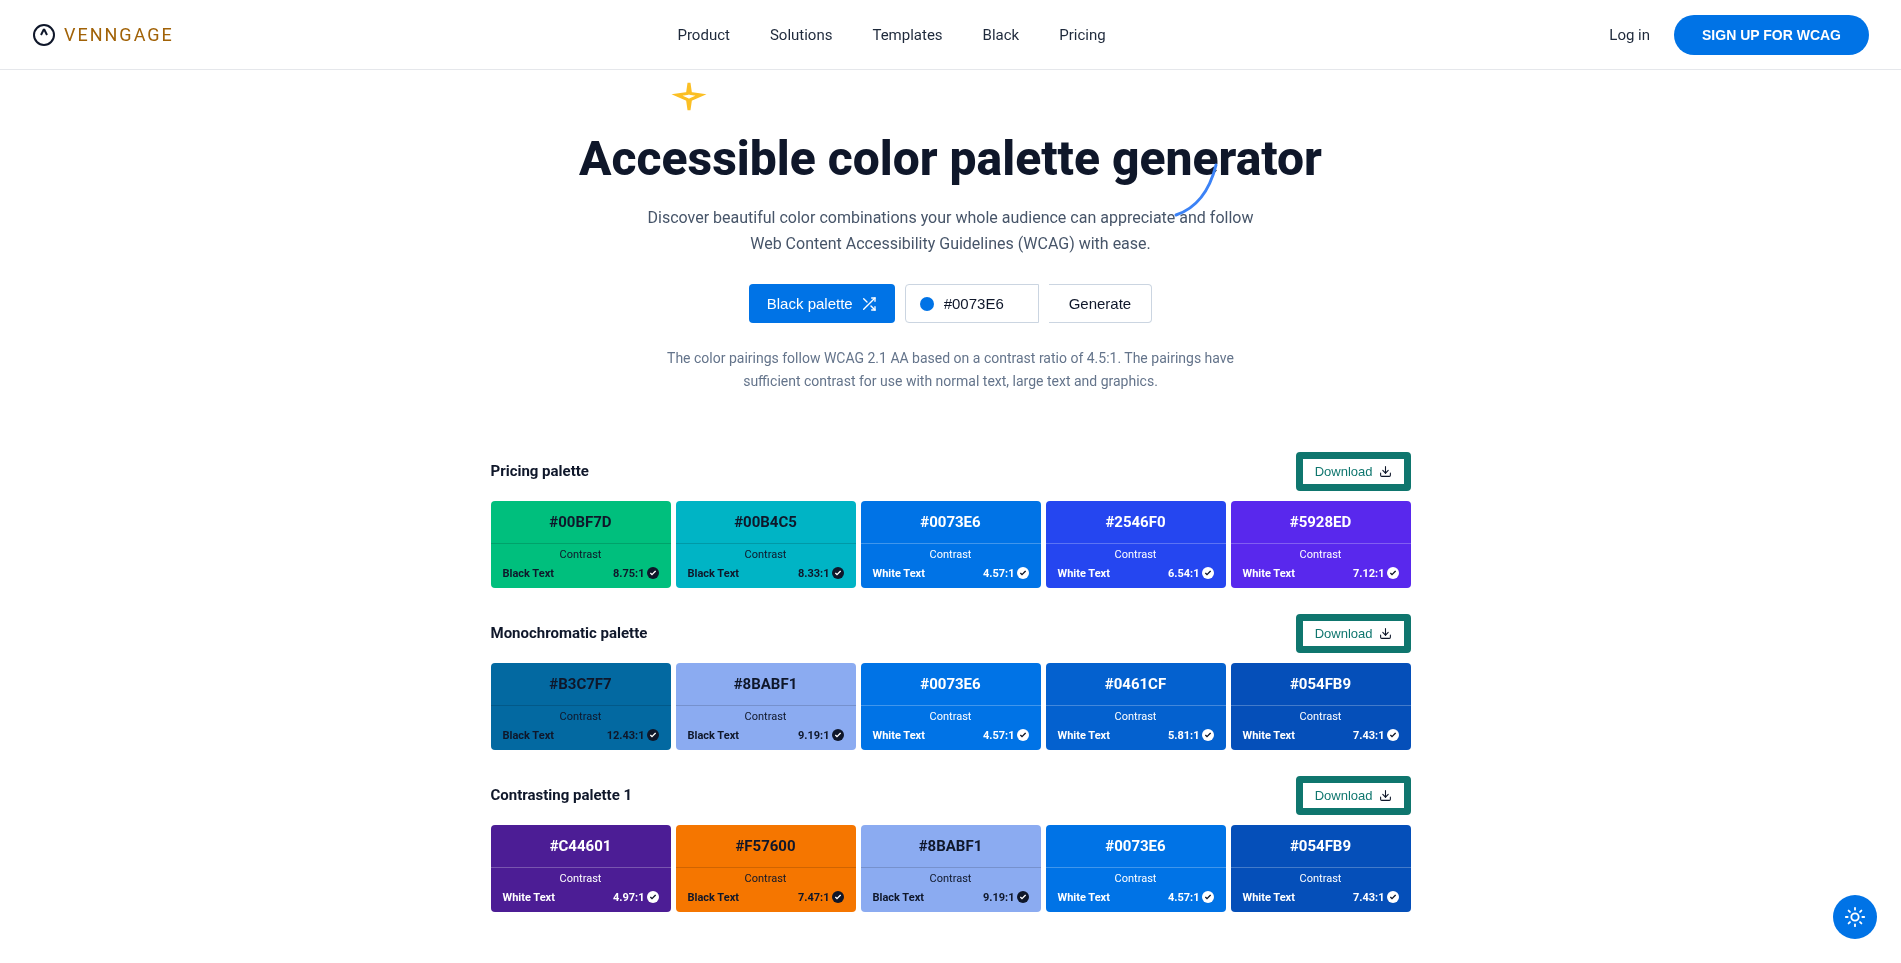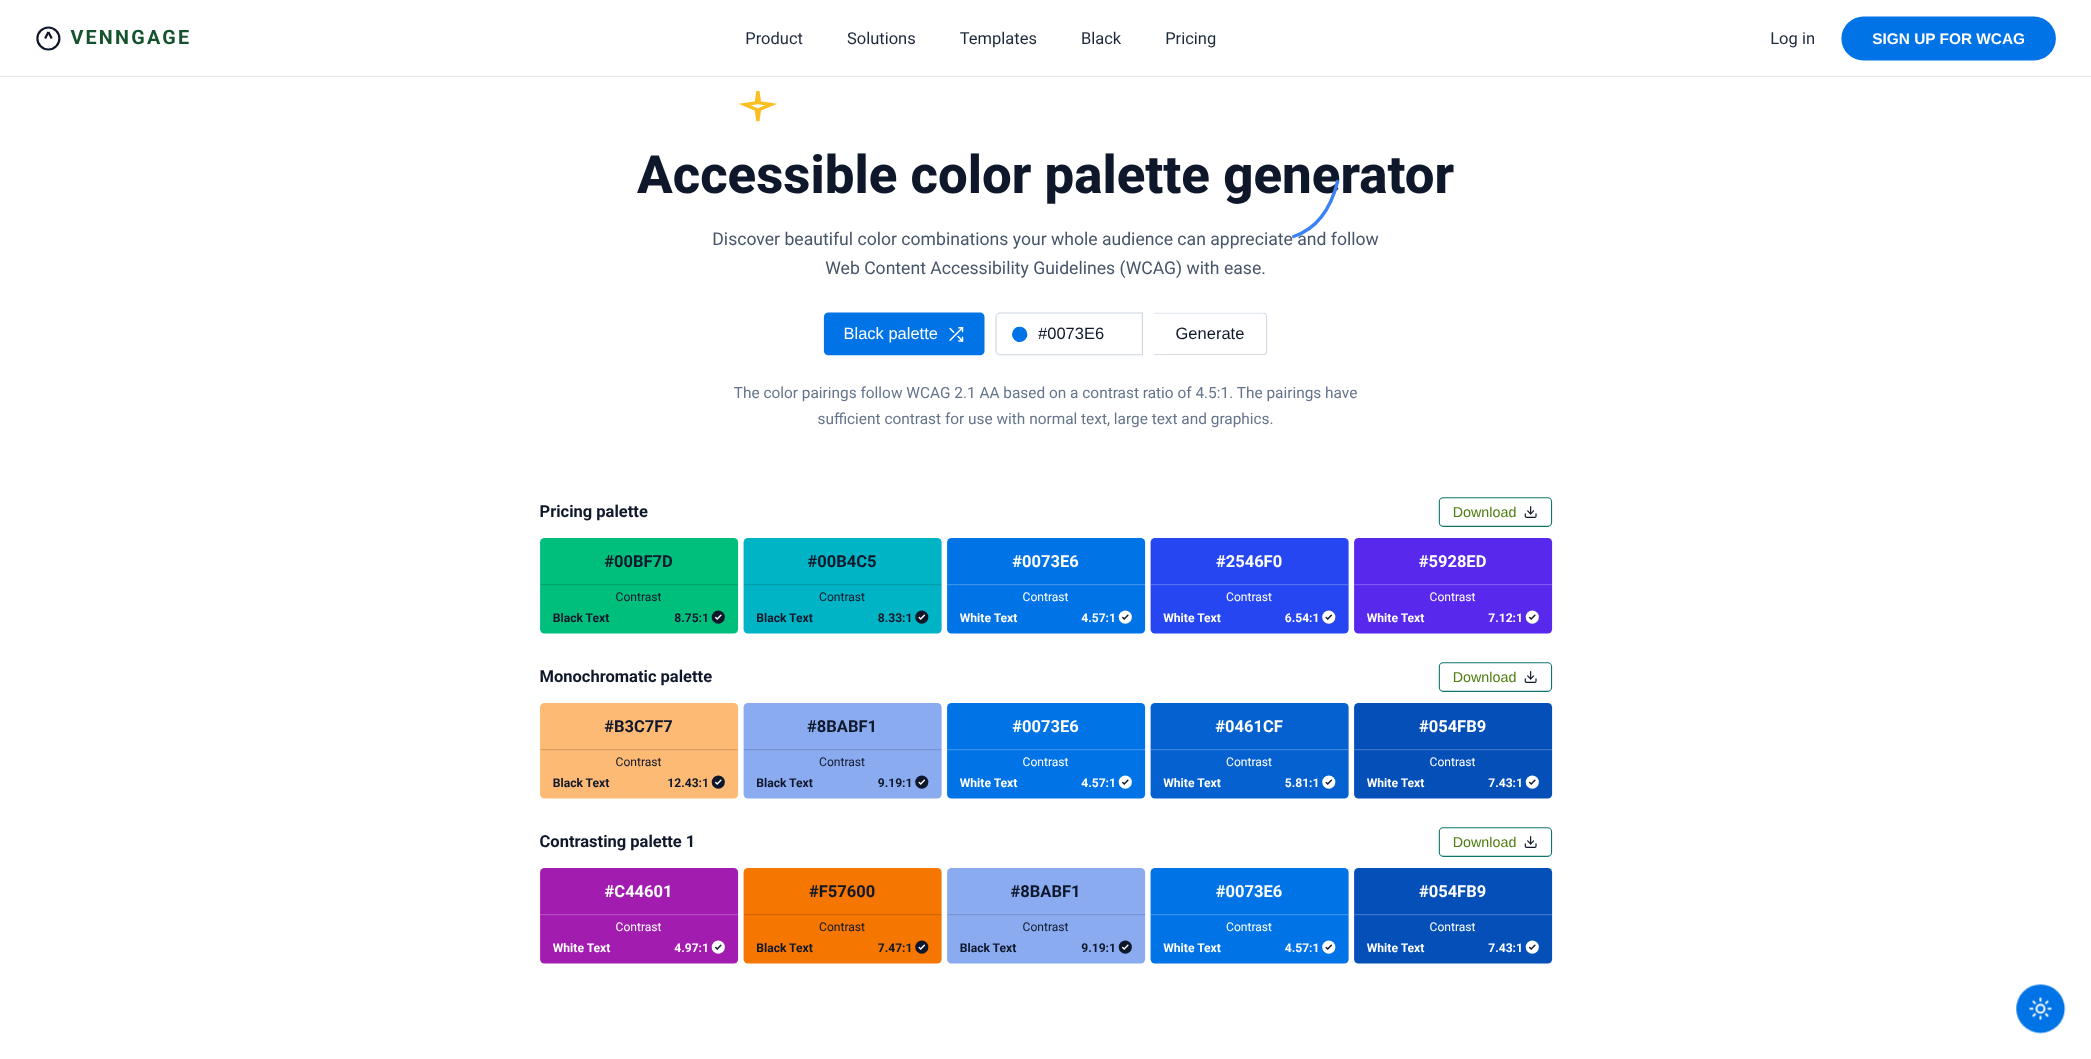--- a/index.html
+++ b/index.html
@@ -7,7 +7,7 @@
 .header { display: flex; align-items: center; justify-content: space-between; padding: 0 32px; height: 70px; border-bottom: 1px solid #e5e7eb; }
 .logo { display: flex; align-items: center; gap: 8px; }
 .logo svg { width: 24px; height: 24px; }
-.logo-text { font-size: 18px; font-weight: 700; letter-spacing: 2px; color: #14532d; }
+.logo-text { font-size: 18px; font-weight: 400; letter-spacing: 2px; color: #a16207; }
 .nav { display: flex; gap: 40px; align-items: flex-end; }
 .nav-item { font-size: 15px; color: #1e293b; cursor: pointer; }
 .header-right { display: flex; align-items: center; gap: 24px; }

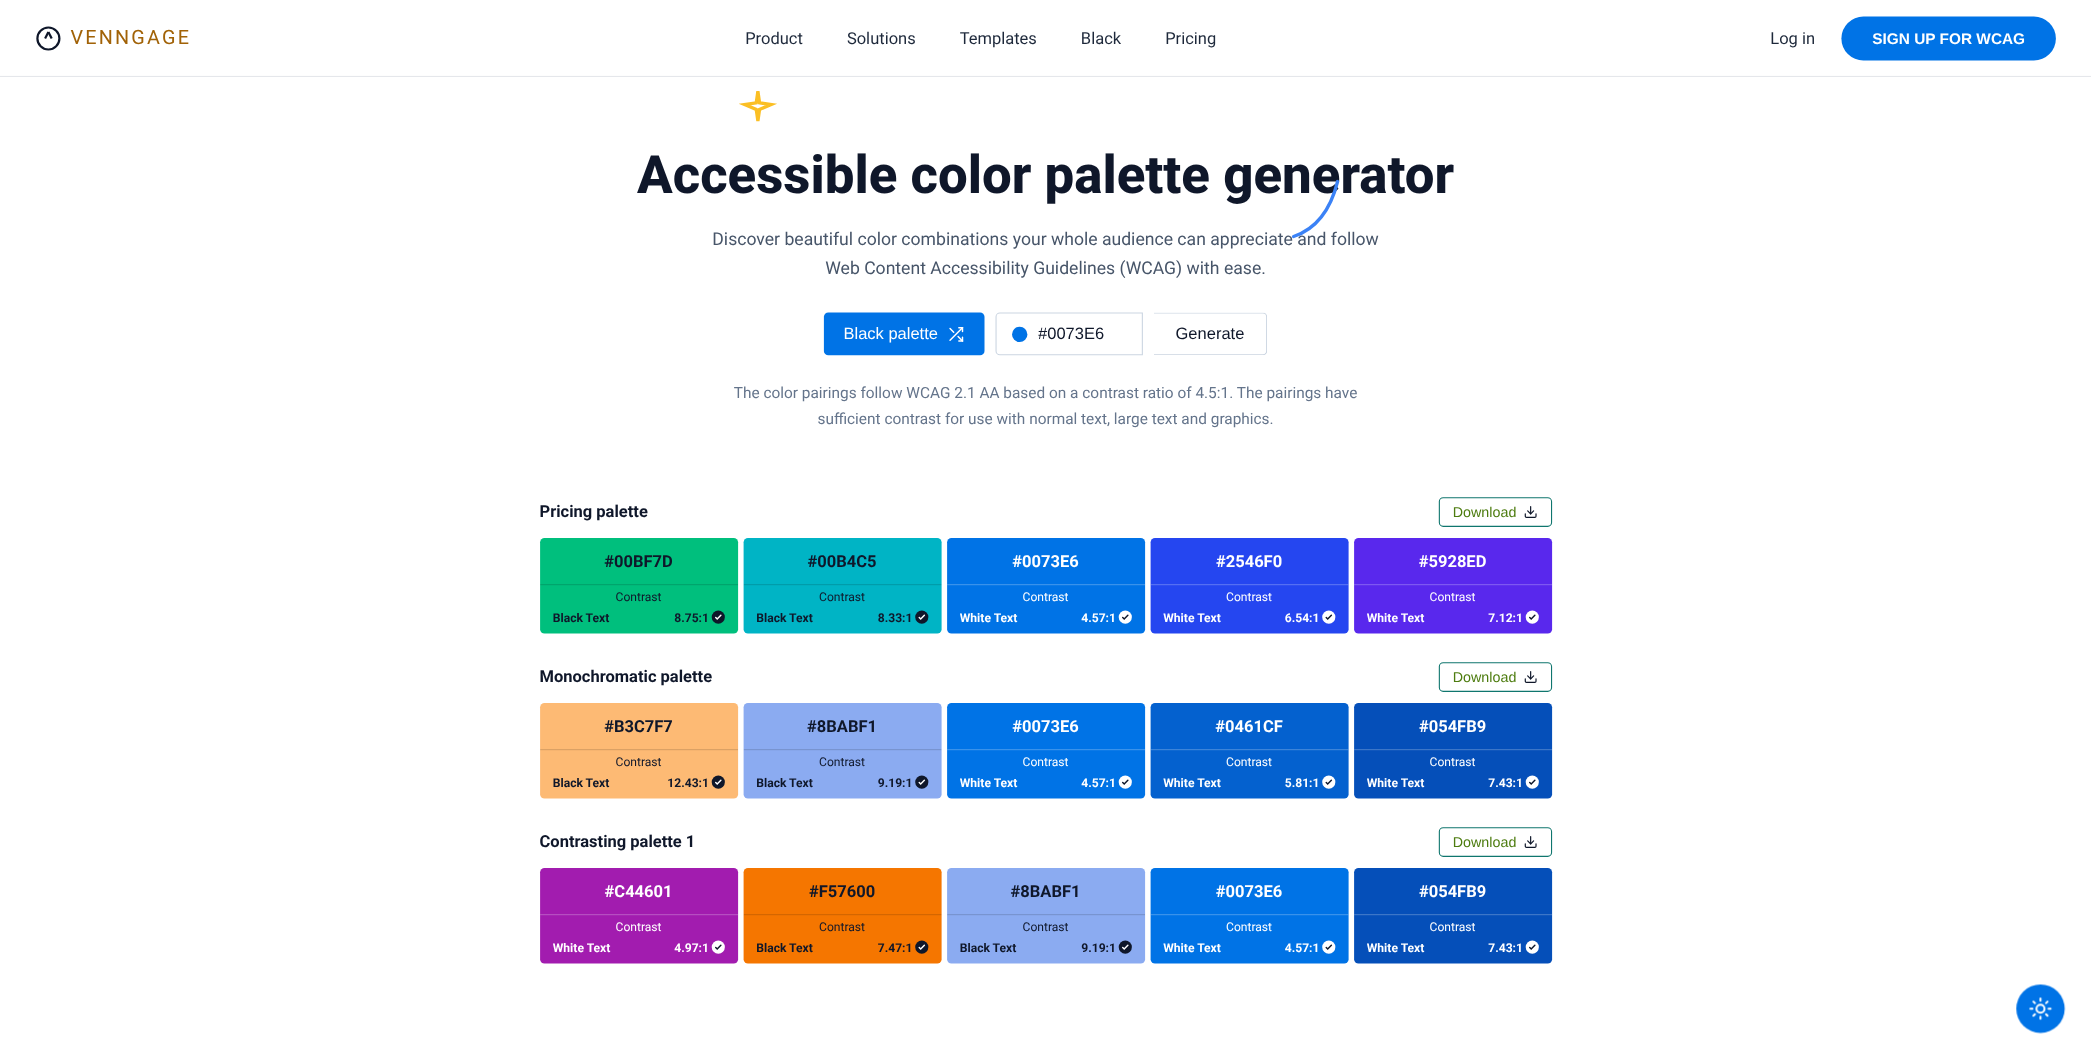--- a/index.html
+++ b/index.html
@@ -29,7 +29,7 @@
 .palette-block { margin-bottom: 26px; }
 .palette-header { display: flex; justify-content: space-between; align-items: center; margin-bottom: 10px; }
 .palette-title { font-size: 15px; font-weight: 700; color: #0f172a; }
-.download-btn { border: 1px solid #0f766e; background: #fff; border-radius: 4px; padding: 5px 12px; font-size: 13px; cursor: pointer; display: flex; align-items: center; gap: 6px; color: #4d7c0f; }
+.download-btn { border: 7px solid #0f766e; background: #fff; border-radius: 4px; padding: 5px 12px; font-size: 13px; cursor: pointer; display: flex; align-items: center; gap: 6px; color: #0f766e; }
 .swatches { display: flex; gap: 5px; }
 .swatch { flex: 1; border-radius: 4px; overflow: hidden; display: flex; flex-direction: column; }
 .swatch-hex { text-align: center; padding: 12px 0; font-size: 15px; font-weight: 700; }

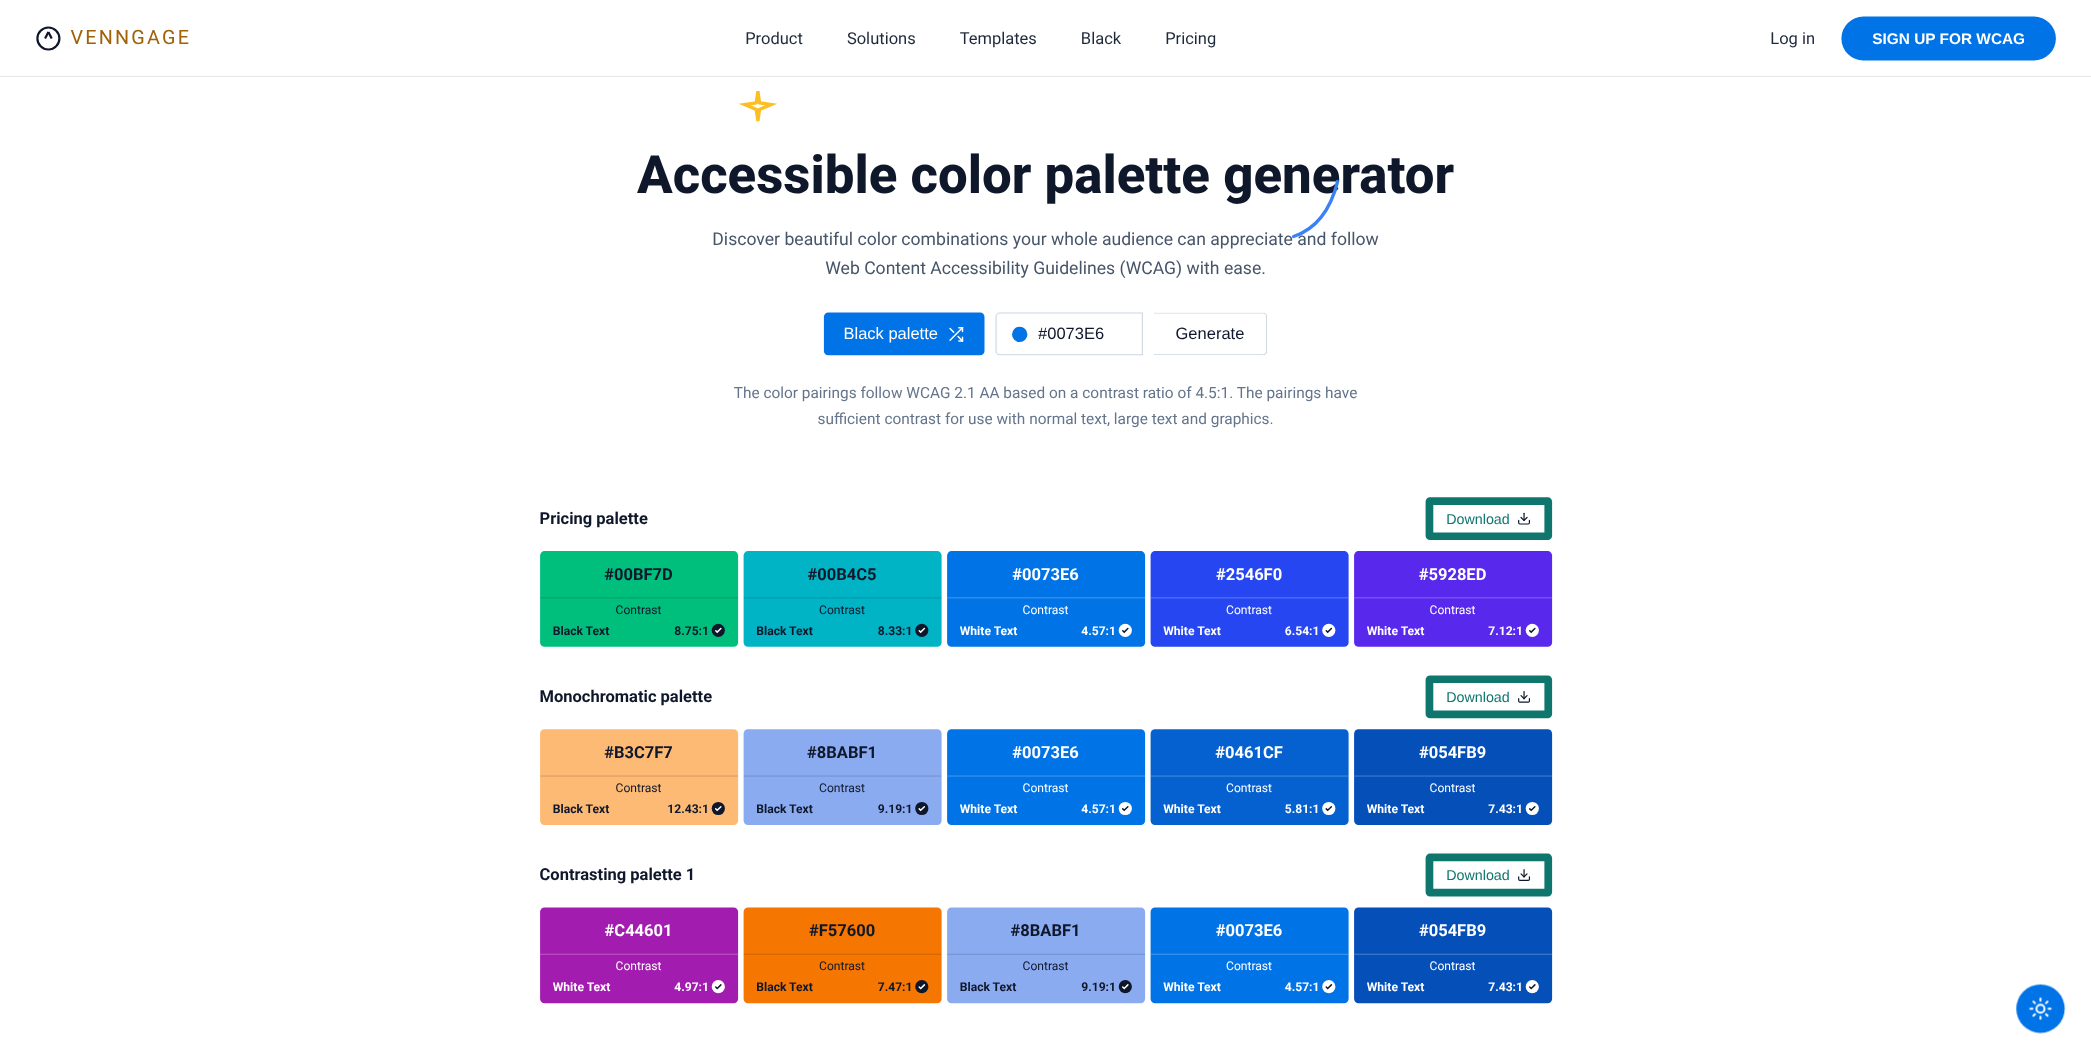--- a/index.html
+++ b/index.html
@@ -193,7 +193,7 @@
         </button>
       </div>
       <div class="swatches">
-        <div class="swatch" style="background: #fdba74;">
+        <div class="swatch" style="background: #0369a1;">
           <div class="swatch-hex txt-black">#B3C7F7</div>
           <div class="swatch-sep dark"></div>
           <div class="swatch-contrast txt-black">Contrast</div>

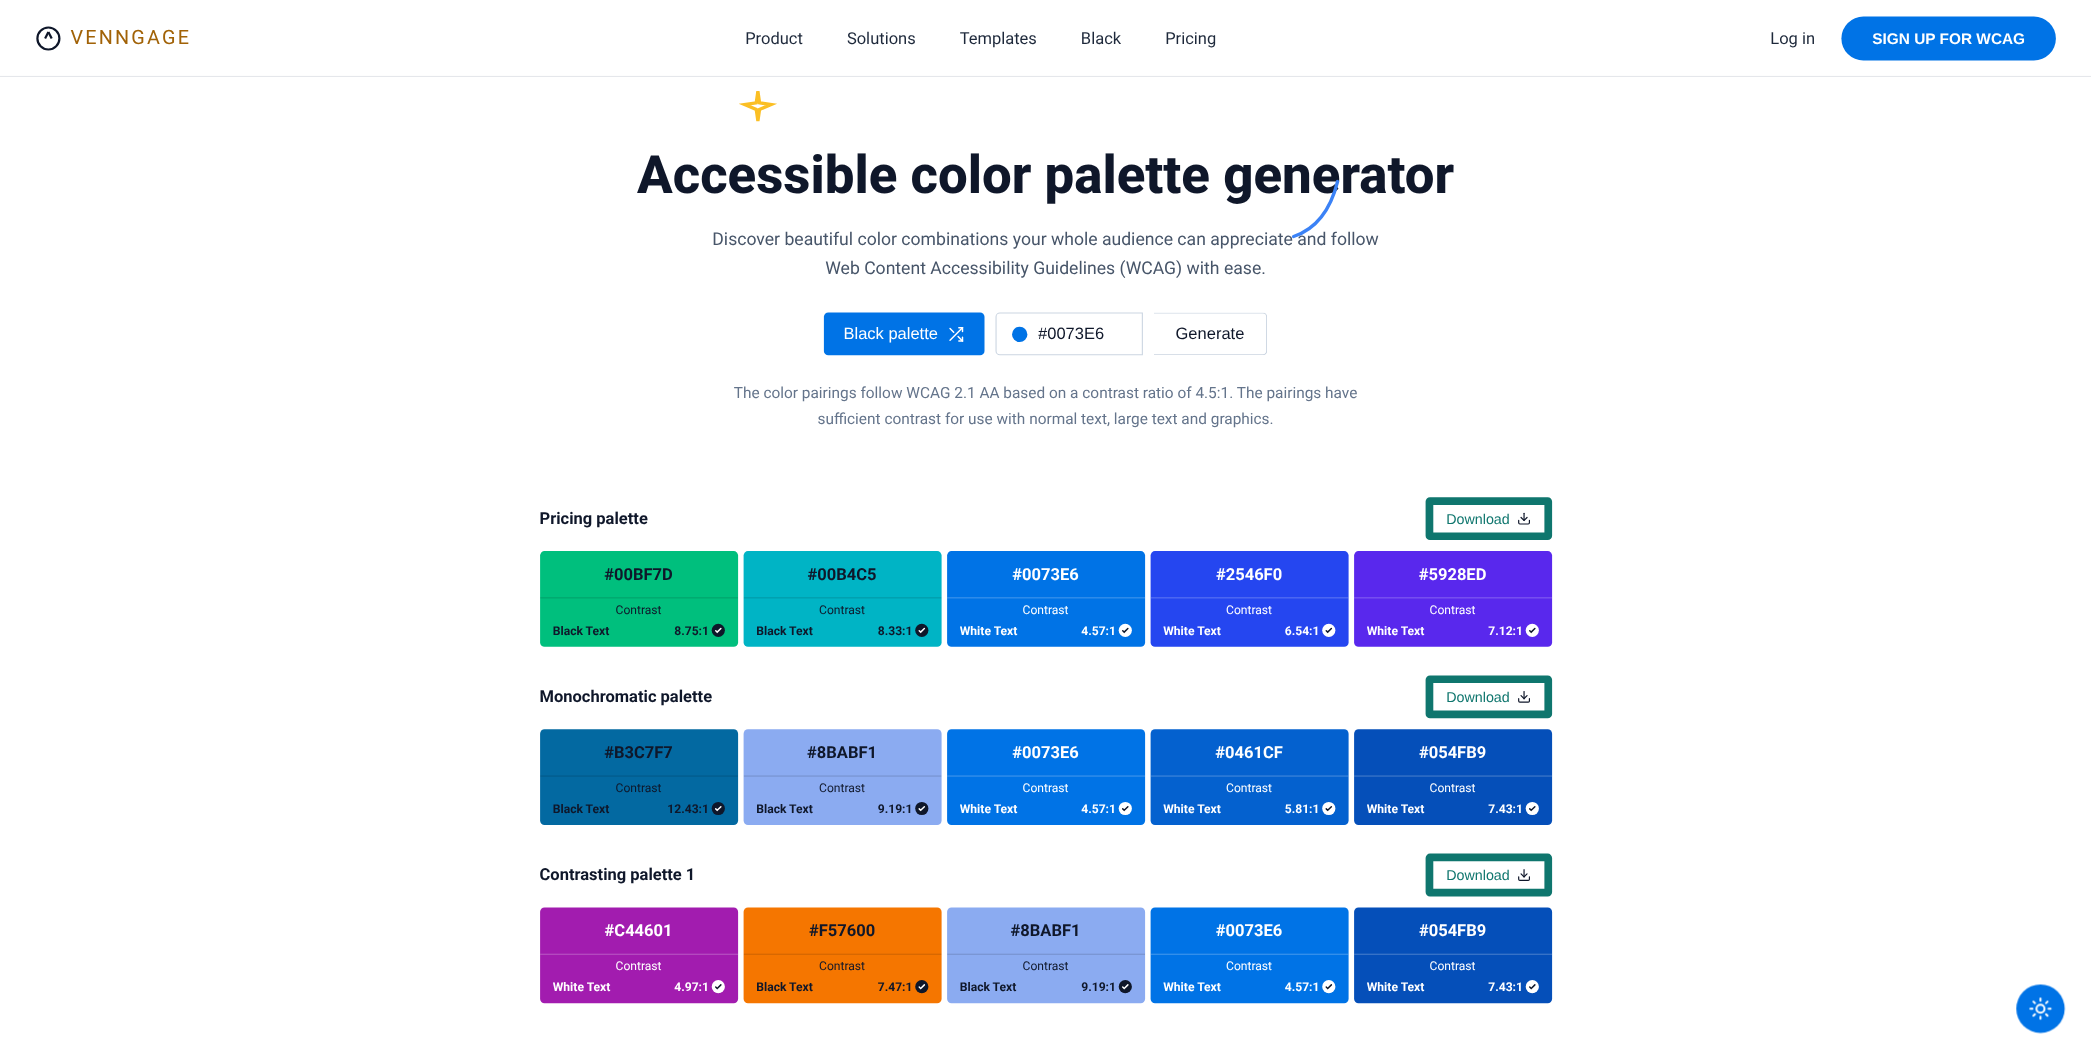--- a/index.html
+++ b/index.html
@@ -273,7 +273,7 @@
         </button>
       </div>
       <div class="swatches">
-        <div class="swatch" style="background: #a21caf;">
+        <div class="swatch" style="background: #4c1d95;">
           <div class="swatch-hex txt-white">#C44601</div>
           <div class="swatch-sep"></div>
           <div class="swatch-contrast txt-white">Contrast</div>

